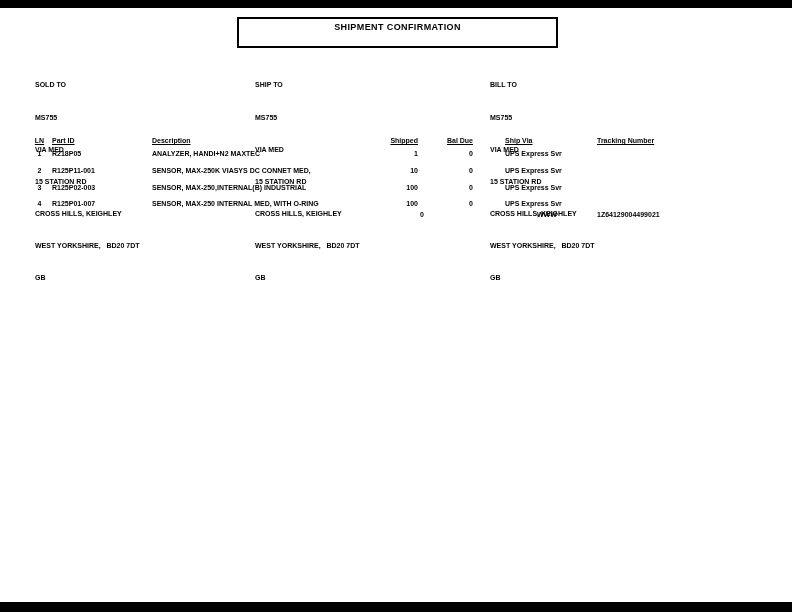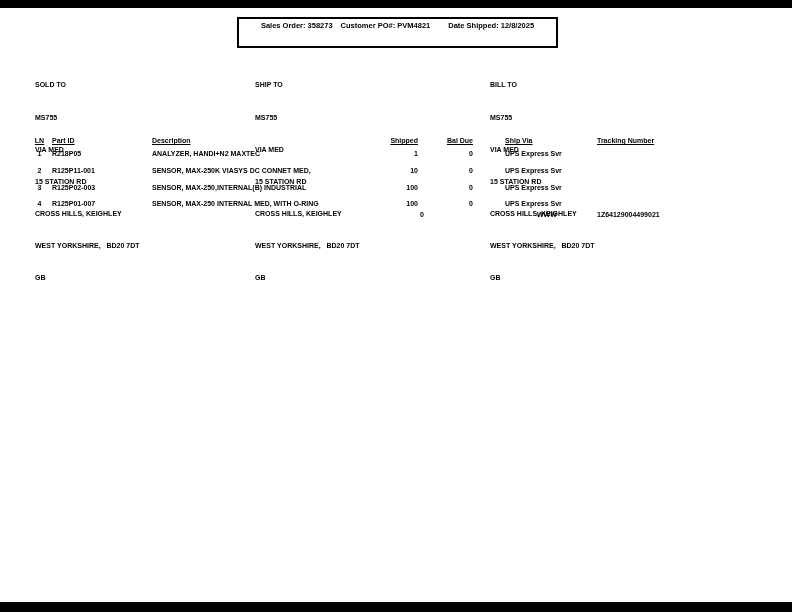--- a/index.html
+++ b/index.html
@@ -42,6 +42,7 @@
 <div class="bar bar-top"></div>
 
 <div class="titlebox">
+  <div class="title">SHIPMENT CONFIRMATION</div>
   <div class="subtitle"><span class="seg">Sales Order: 358273</span><span class="seg">Customer PO#: PVM4821</span><span class="seg seg-date">Date Shipped: 12/8/2025</span></div>
 </div>
 

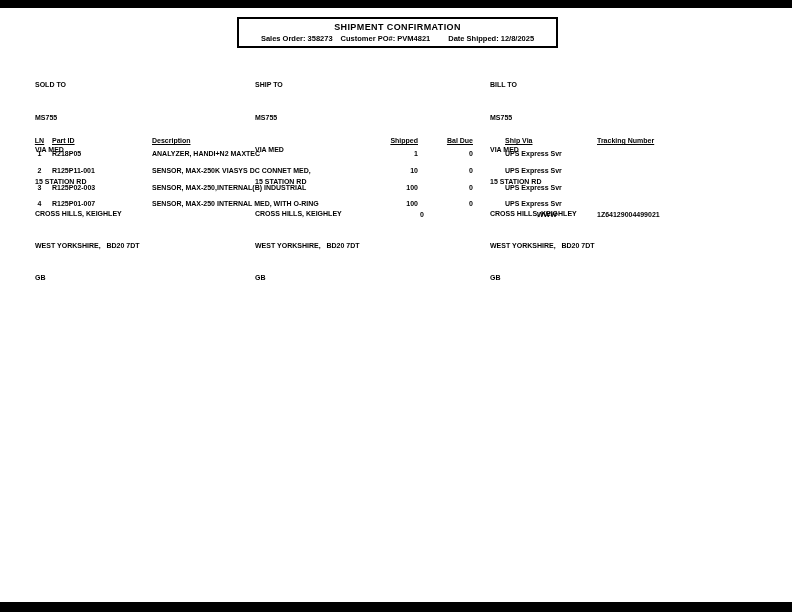--- a/index.html
+++ b/index.html
@@ -43,7 +43,6 @@
 
 <div class="titlebox">
   <div class="title">SHIPMENT CONFIRMATION</div>
-  <div class="subtitle"><span class="seg">Sales Order: 358273</span><span class="seg">Customer PO#: PVM4821</span><span class="seg seg-date">Date Shipped: 12/8/2025</span></div>
 </div>
 
 <div class="addr addr-sold">

